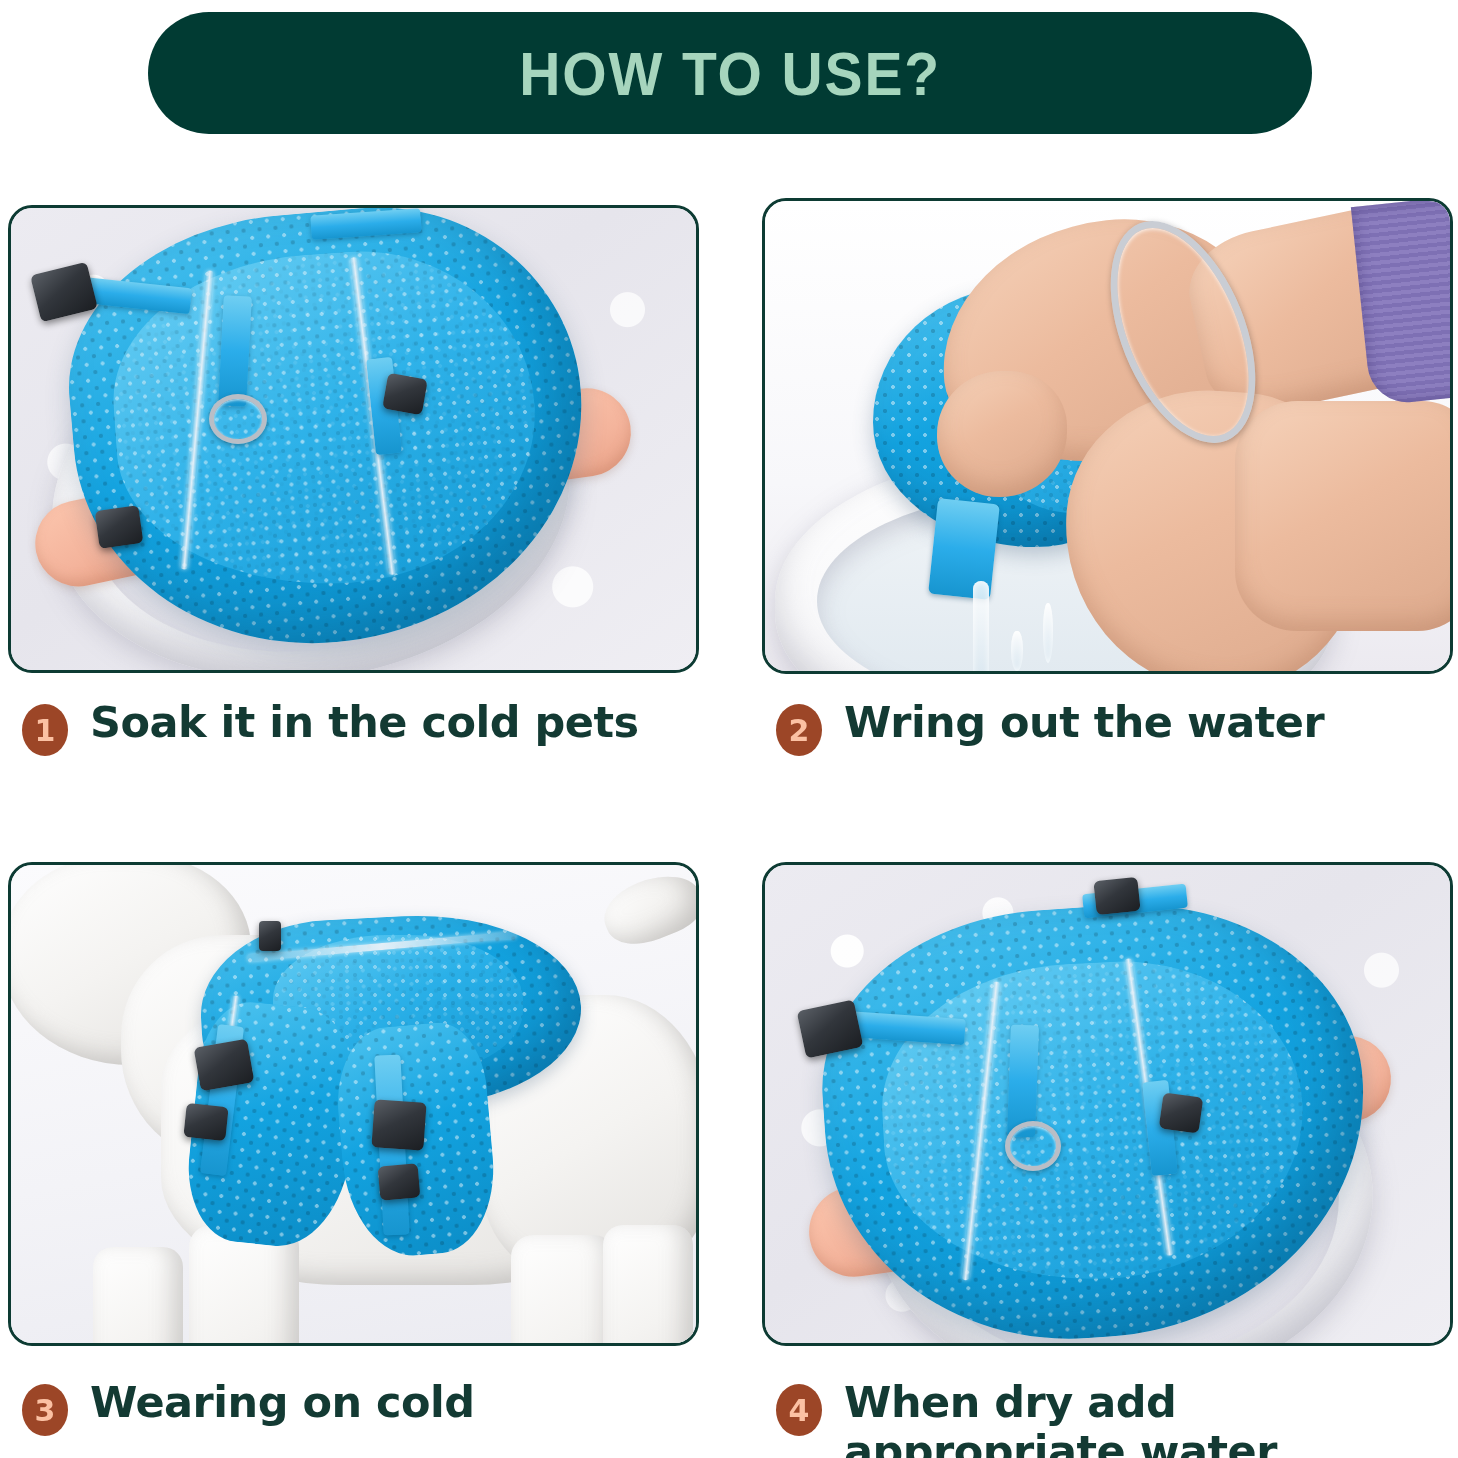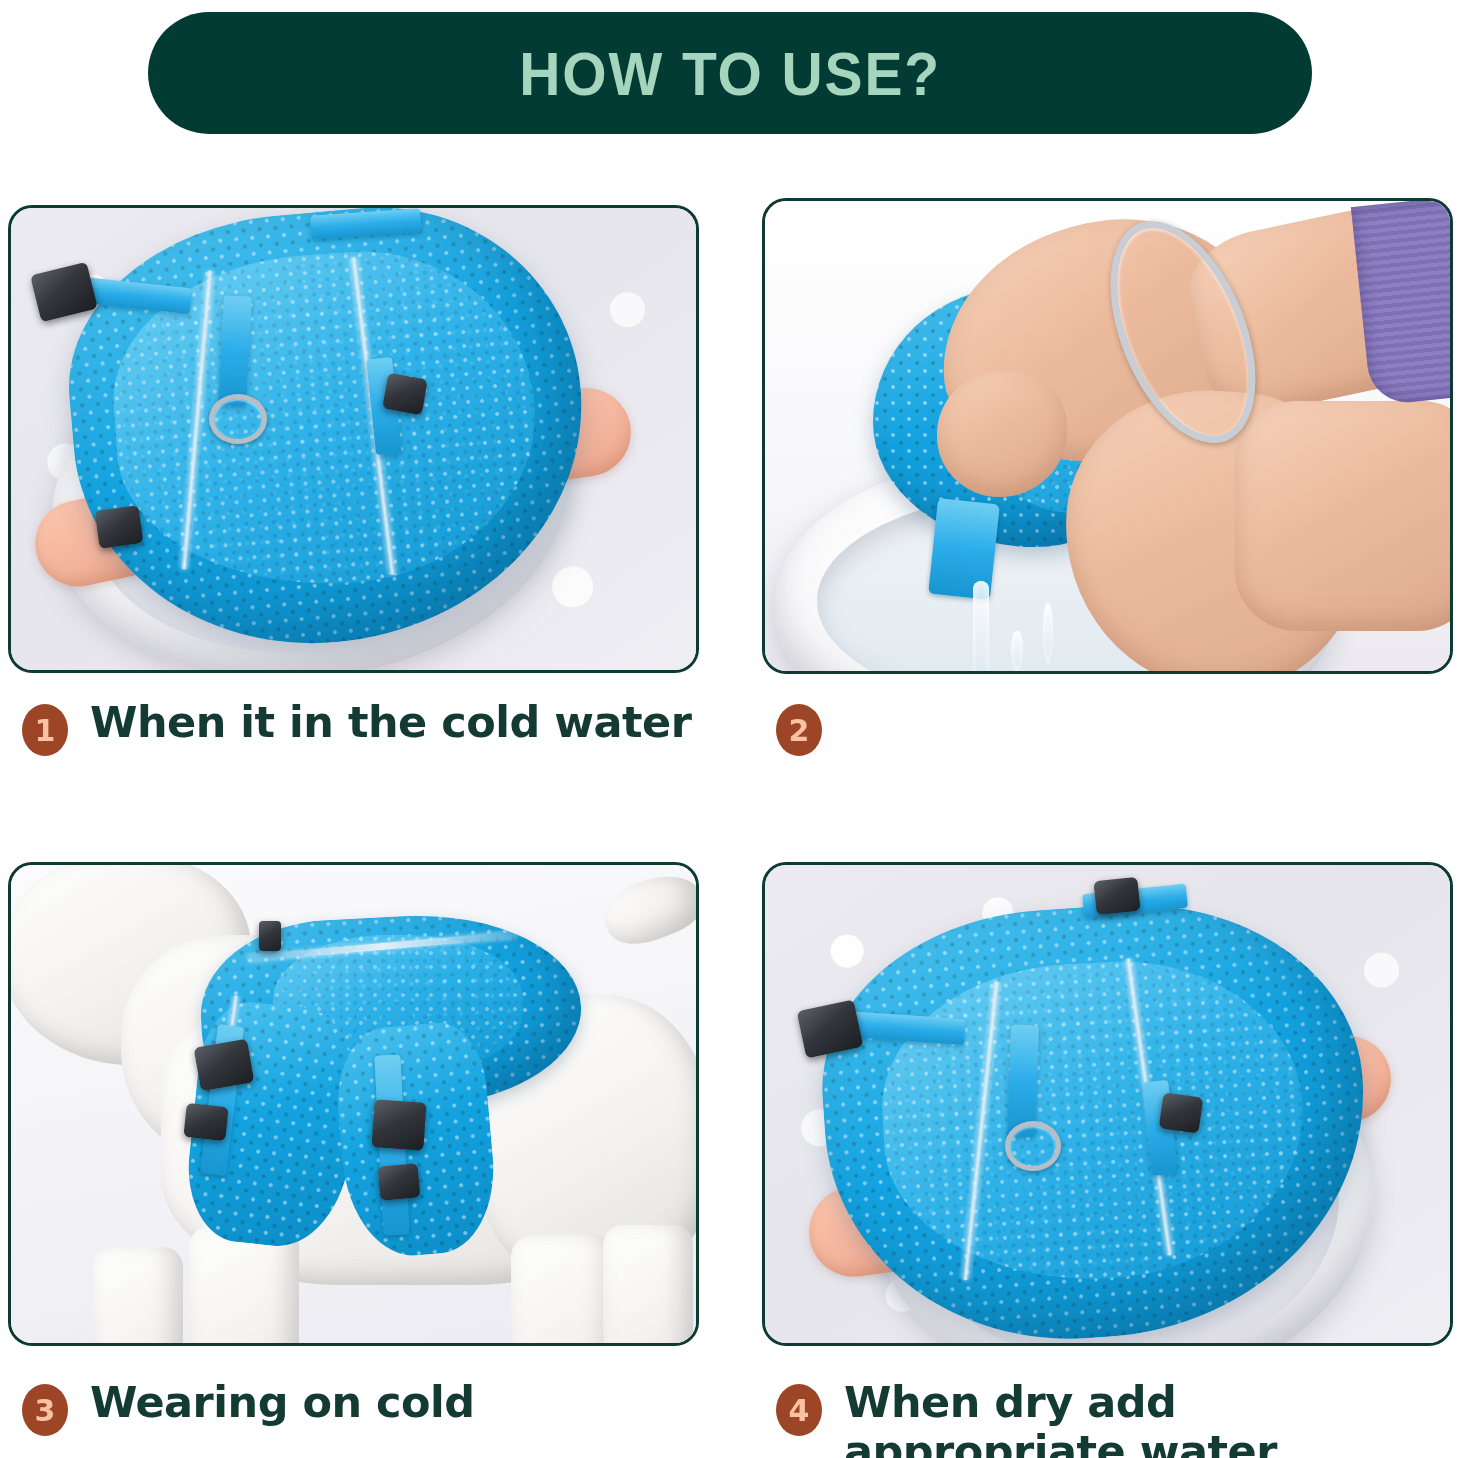--- a/index.html
+++ b/index.html
@@ -360,7 +360,7 @@
 
 <div class="caption-row" id="caption-1">
   <div class="step-badge">1</div>
-  <div class="step-text">When it in the cold water</div>
+  <div class="step-text">Soak it in the cold pets</div>
 </div>
 
 <div class="caption-row" id="caption-2">

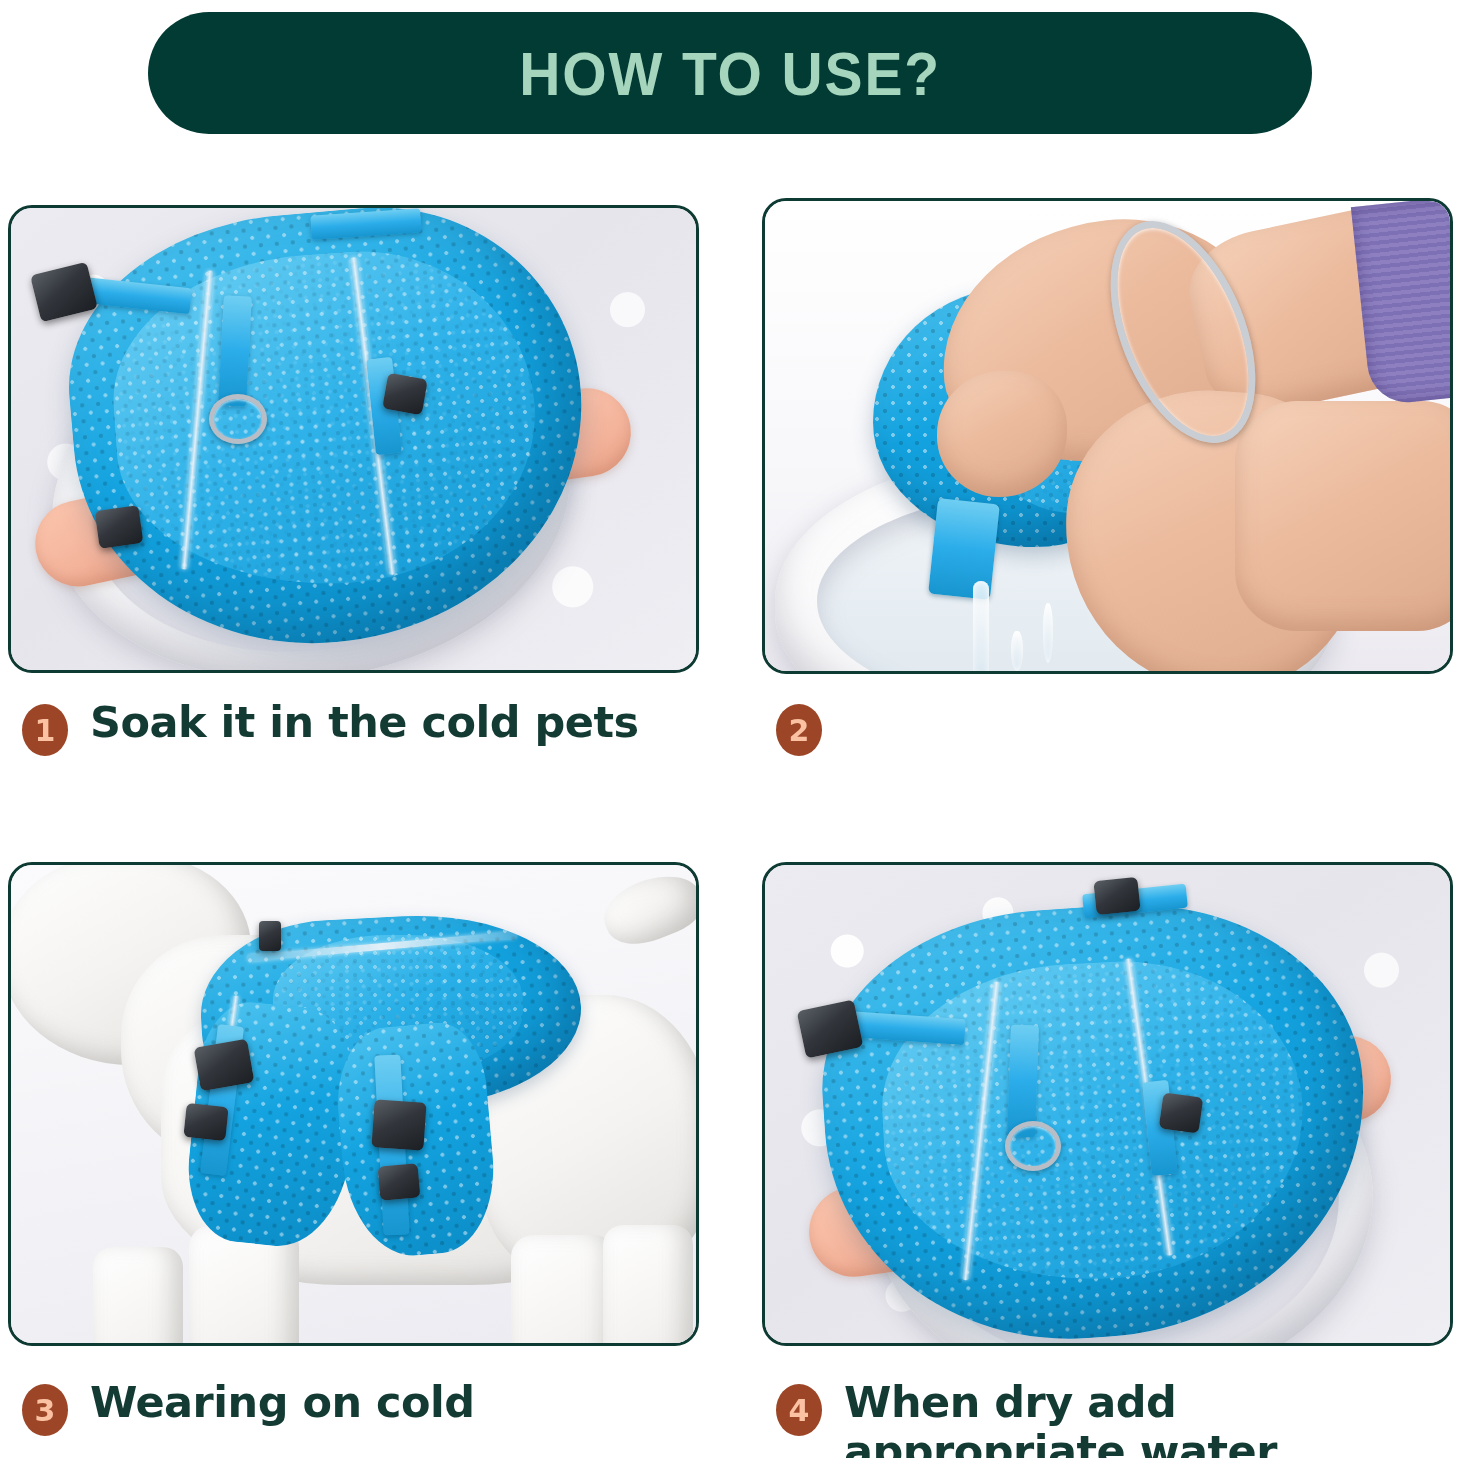--- a/index.html
+++ b/index.html
@@ -365,6 +365,7 @@
 
 <div class="caption-row" id="caption-2">
   <div class="step-badge">2</div>
+  <div class="step-text">Wring out the water</div>
 </div>
 
 <div class="caption-row" id="caption-3">

